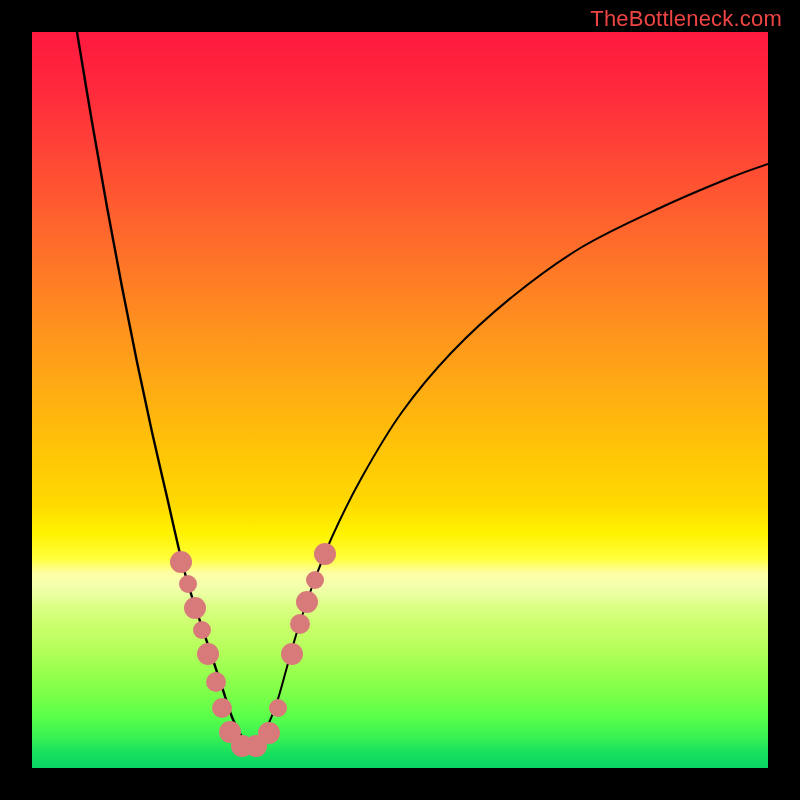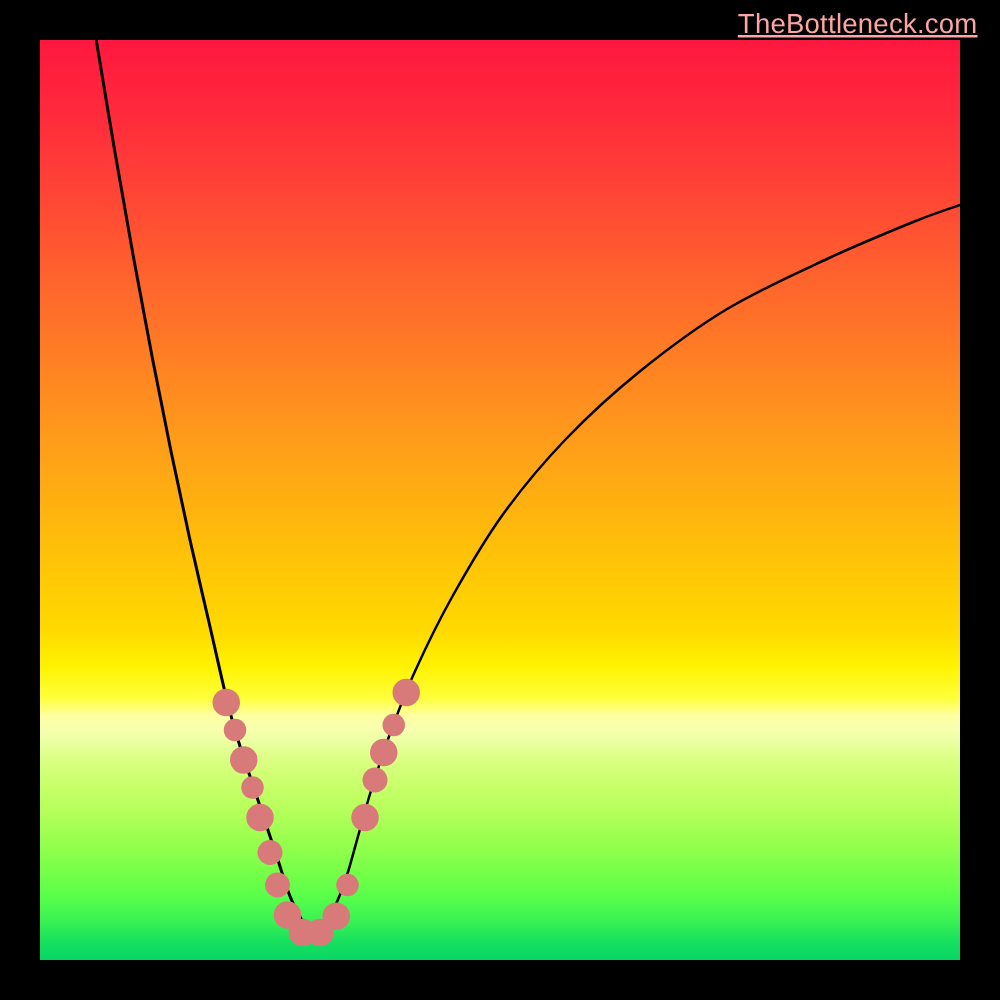--- a/index.html
+++ b/index.html
@@ -71,10 +71,9 @@
     position: absolute;
     top: 6px;
     right: 18px;
-    color: #fca5a5;
+    color: #ef4444;
     font-size: 22px;
     letter-spacing: 0.2px;
-    text-decoration: underline;
   }
 </style>
 </head>

